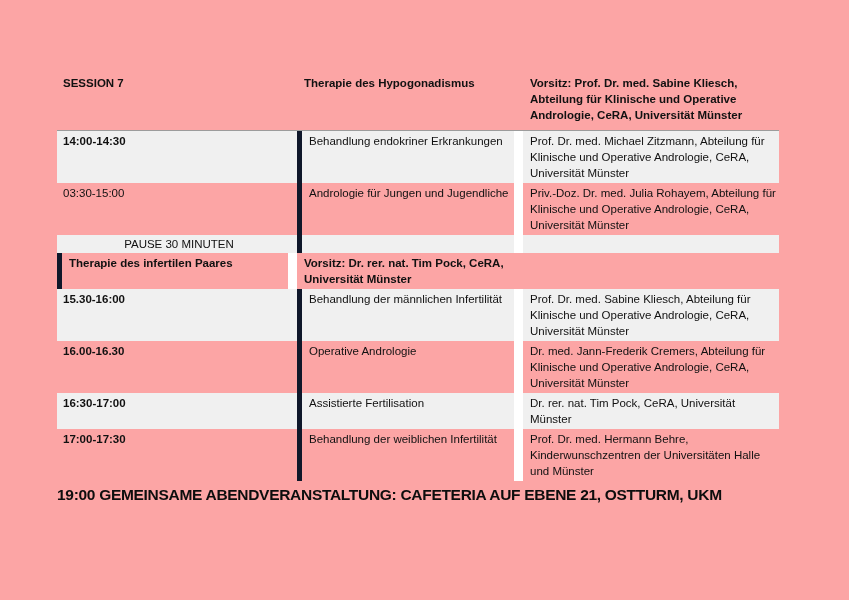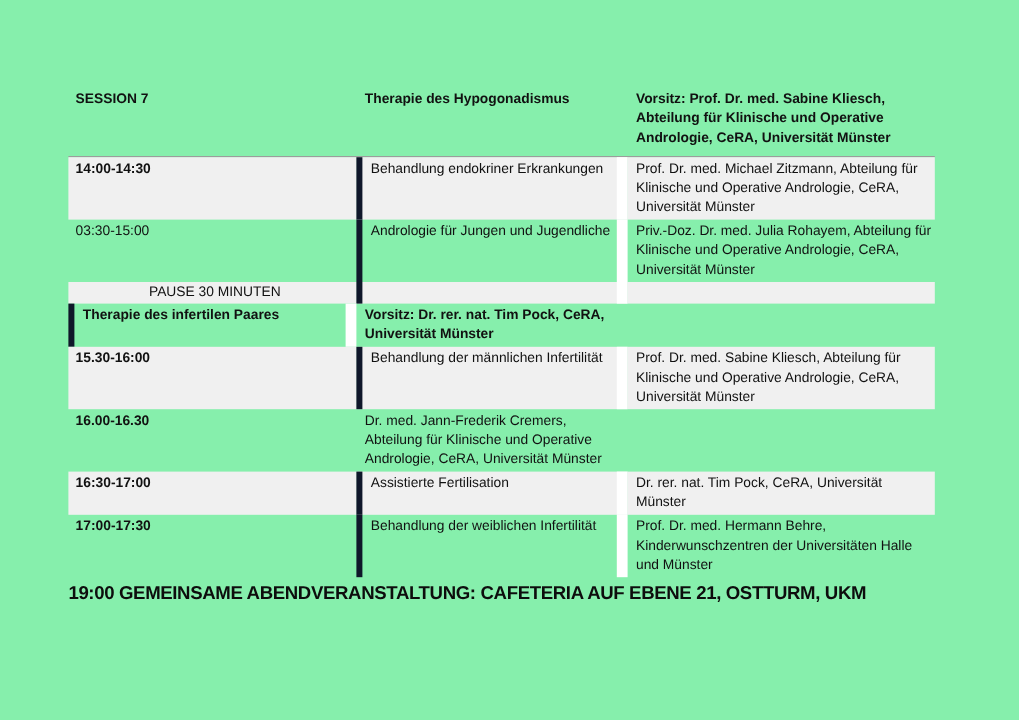--- a/index.html
+++ b/index.html
@@ -13,7 +13,7 @@
     position: relative;
     width: 849px;
     height: 600px;
-    background: #86efac;
+    background: #fca5a5;
     overflow: hidden;
   }
   .schedule-table {

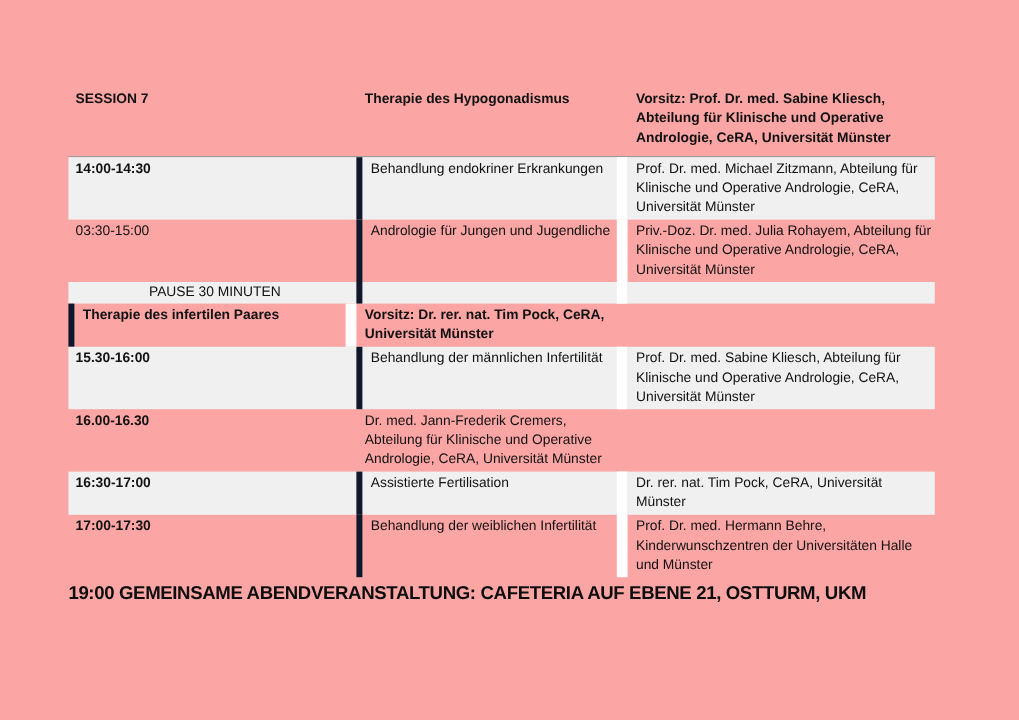--- a/index.html
+++ b/index.html
@@ -124,6 +124,7 @@
 
     <div class="row">
       <div class="cell c1 bold">16.00-16.30</div>
+      <div class="cell c2">Operative Andrologie</div>
       <div class="cell c3">Dr. med. Jann-Frederik Cremers, Abteilung für Klinische und Operative Andrologie, CeRA, Universität Münster</div>
     </div>
 

